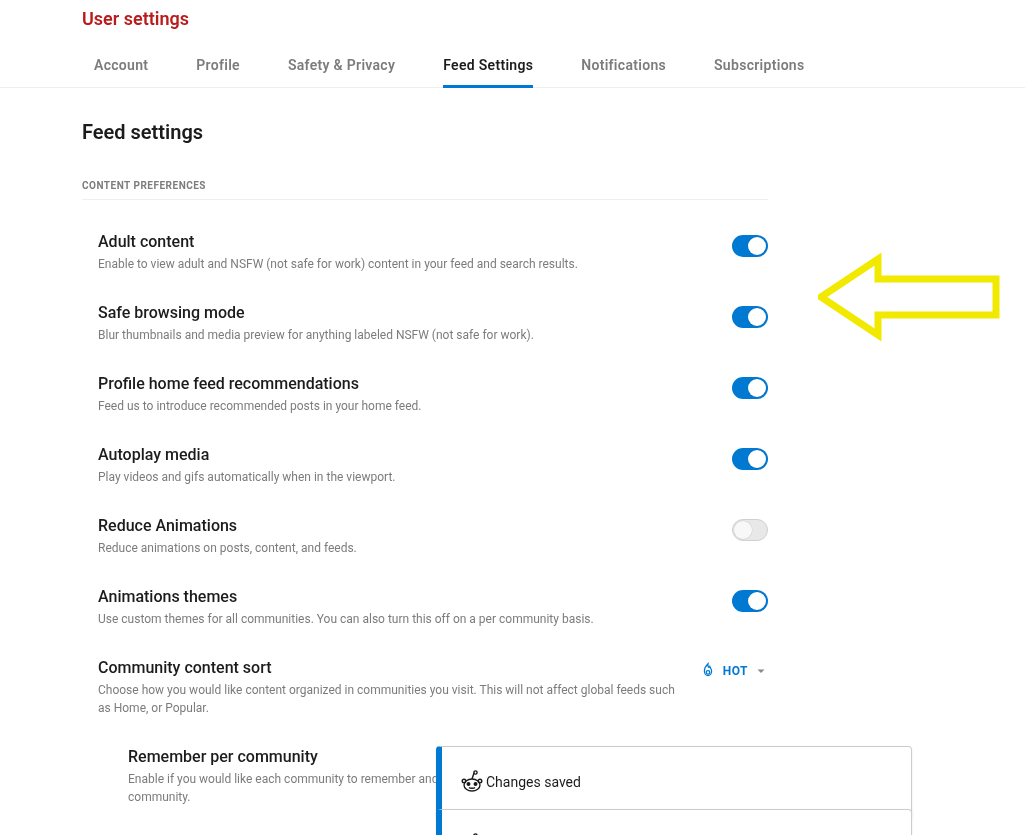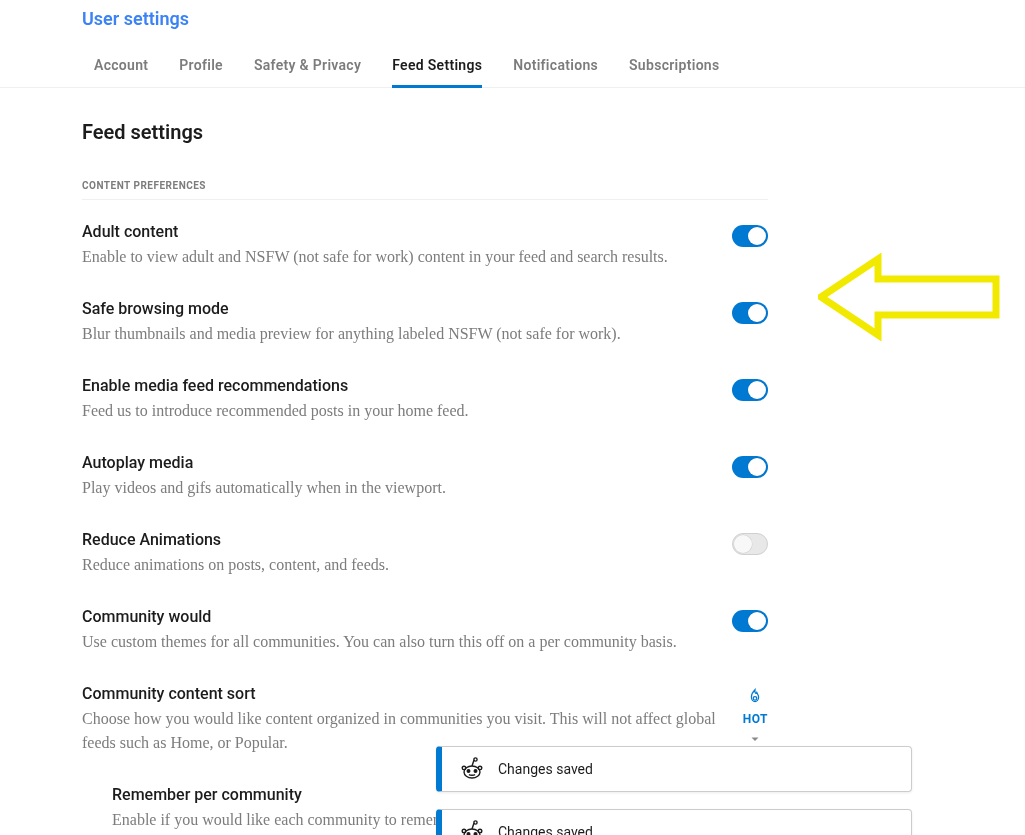--- a/index.html
+++ b/index.html
@@ -19,7 +19,7 @@
       font-size: 18px;
       font-weight: 600;
       padding: 8px 0 18px 82px;
-      color: #3b82f6;
+      color: #b91c1c;
     }
     .tabs {
       display: flex;

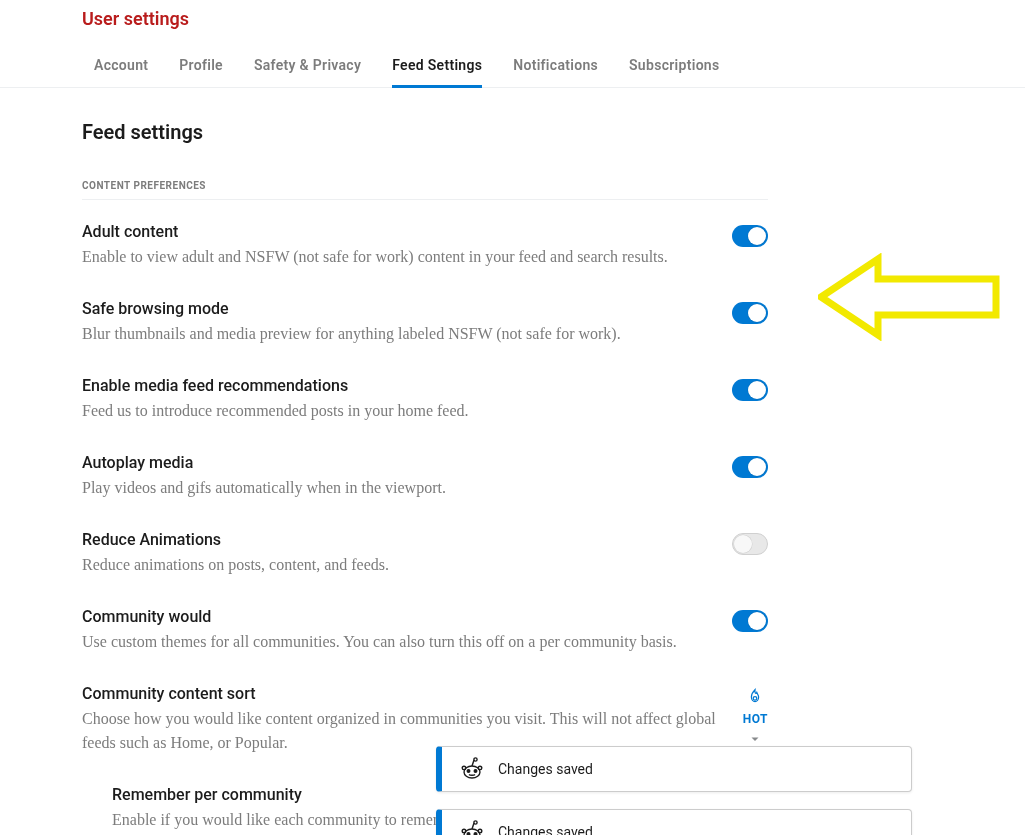--- a/index.html
+++ b/index.html
@@ -23,7 +23,7 @@
     }
     .tabs {
       display: flex;
-      gap: 31px;
+      gap: 48px;
       padding: 0 0 0 94px;
       border-bottom: 1px solid #edeff1;
       margin-bottom: 32px;

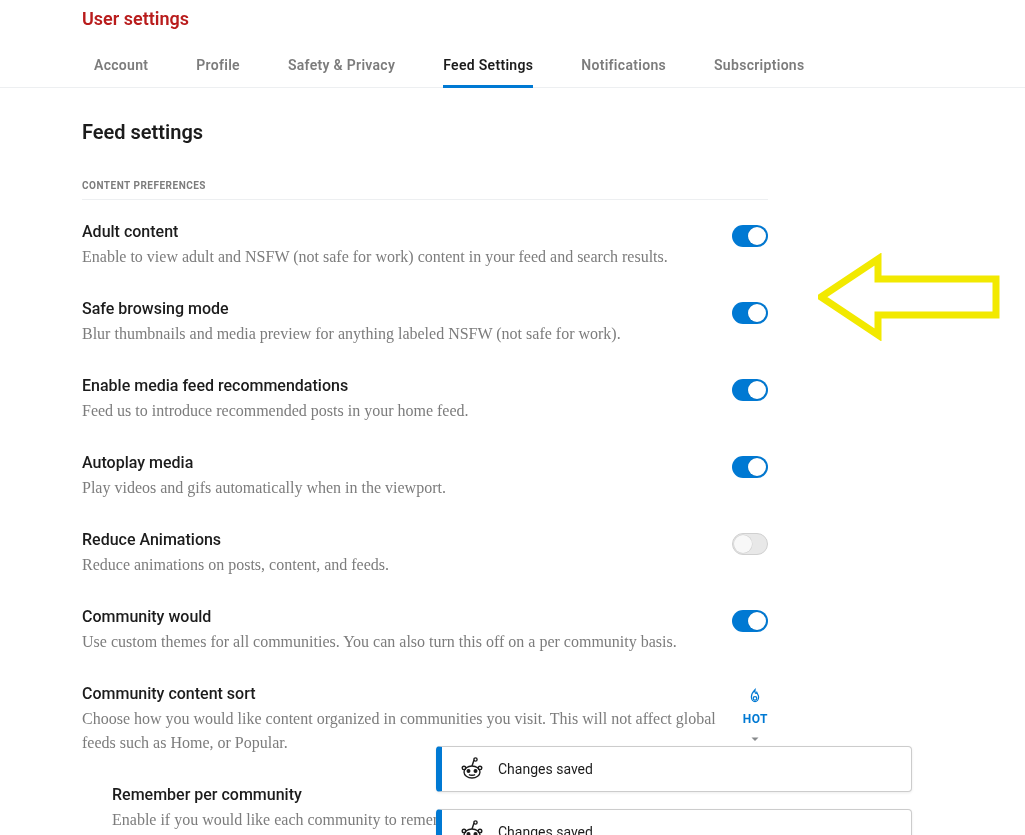--- a/index.html
+++ b/index.html
@@ -60,7 +60,7 @@
       text-transform: uppercase;
       border-bottom: 1px solid #edeff1;
       padding-bottom: 8px;
-      margin-bottom: 22px;
+      margin-bottom: 32px;
     }
     .setting-row {
       display: flex;

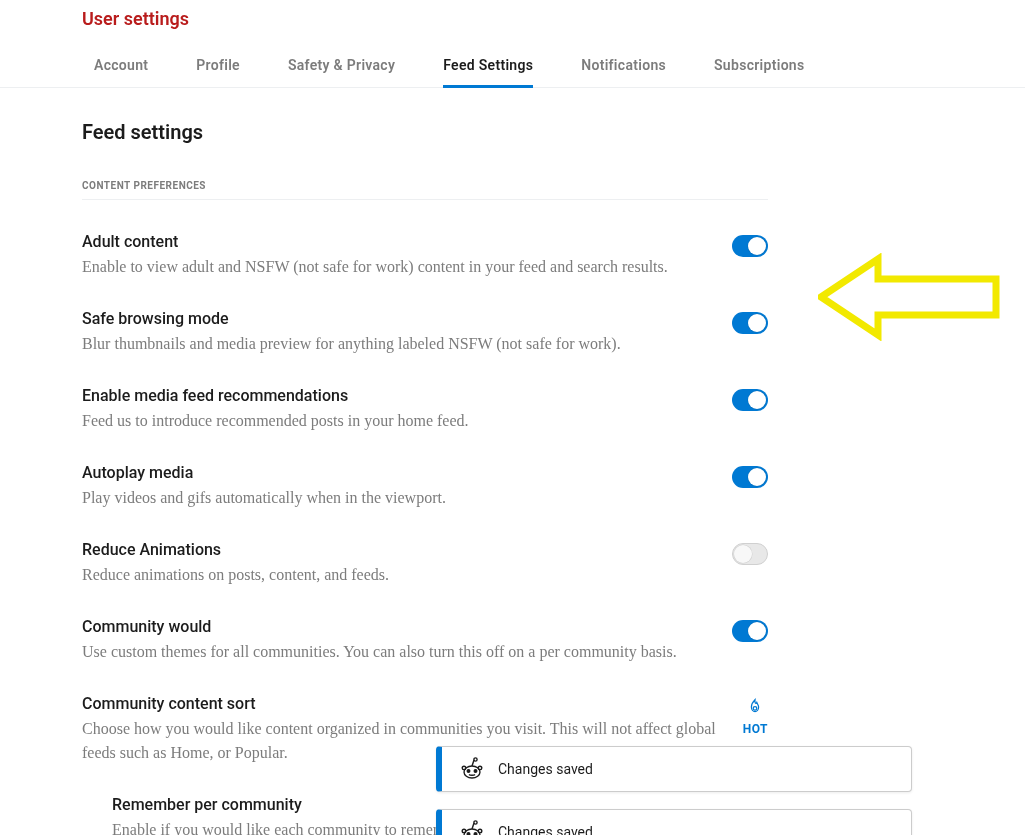--- a/index.html
+++ b/index.html
@@ -68,6 +68,7 @@
       align-items: flex-start;
       margin-bottom: 30px;
       gap: 16px;
+      margin-left: 16px;
     }
     .setting-row.indent {
       padding-left: 30px;

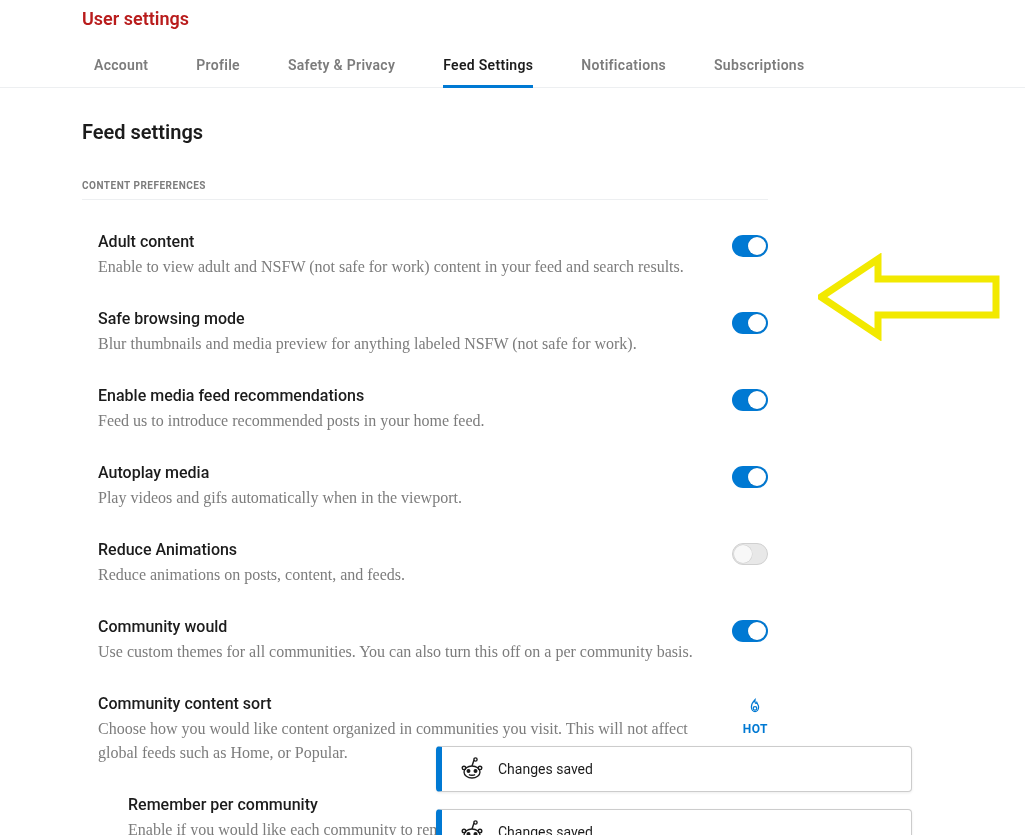--- a/index.html
+++ b/index.html
@@ -82,10 +82,9 @@
       margin-bottom: 4px;
     }
     .setting-desc {
-      font-size: 16px;
+      font-size: 12px;
       color: #7c7c7c;
       line-height: 1.5;
-      font-family: Liberation Serif, serif;
     }
     .toggle {
       position: relative;

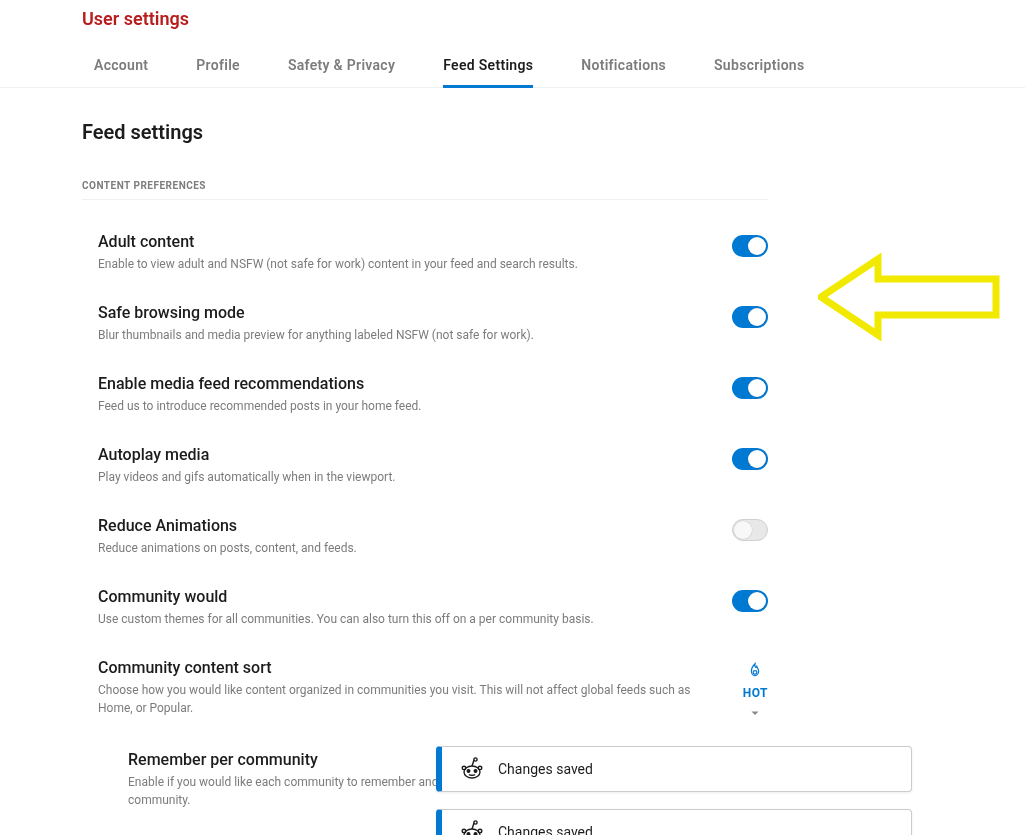--- a/index.html
+++ b/index.html
@@ -193,7 +193,7 @@
 
     <div class="setting-row">
       <div class="setting-text">
-        <div class="setting-label">Enable media feed recommendations</div>
+        <div class="setting-label">Profile home feed recommendations</div>
         <div class="setting-desc">Feed us to introduce recommended posts in your home feed.</div>
       </div>
       <div class="toggle on">

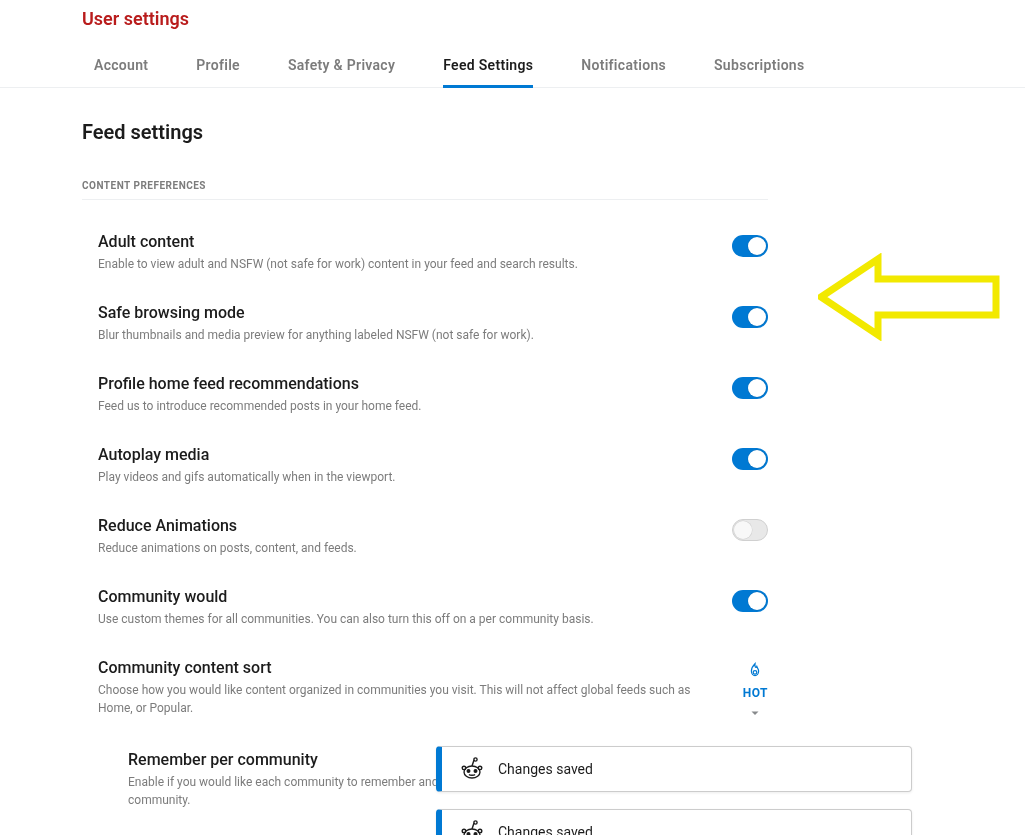--- a/index.html
+++ b/index.html
@@ -223,7 +223,7 @@
 
     <div class="setting-row">
       <div class="setting-text">
-        <div class="setting-label">Community would</div>
+        <div class="setting-label">Animations themes</div>
         <div class="setting-desc">Use custom themes for all communities. You can also turn this off on a per community basis.</div>
       </div>
       <div class="toggle on">

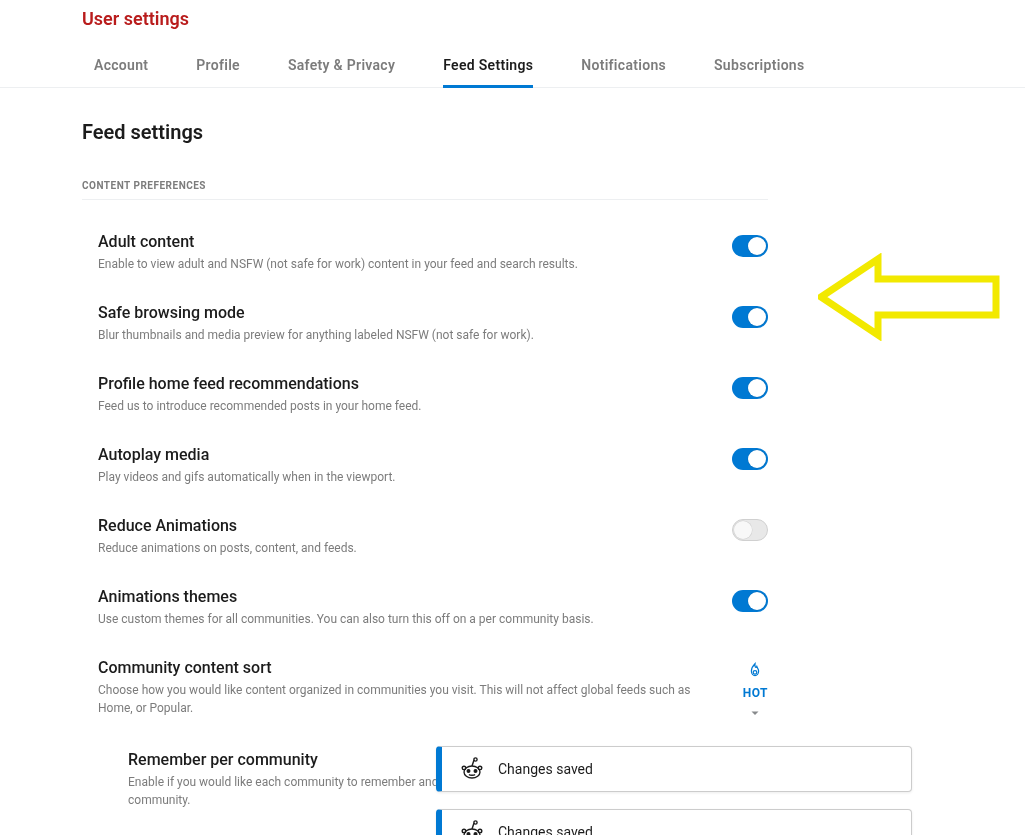--- a/index.html
+++ b/index.html
@@ -120,7 +120,6 @@
       cursor: pointer;
       margin-top: 4px;
       flex-shrink: 0;
-      flex-direction: column;
     }
     .sort-select svg.fire { width: 18px; height: 18px; }
     .sort-select svg.chevron { width: 14px; height: 14px; fill:#878a8c;}

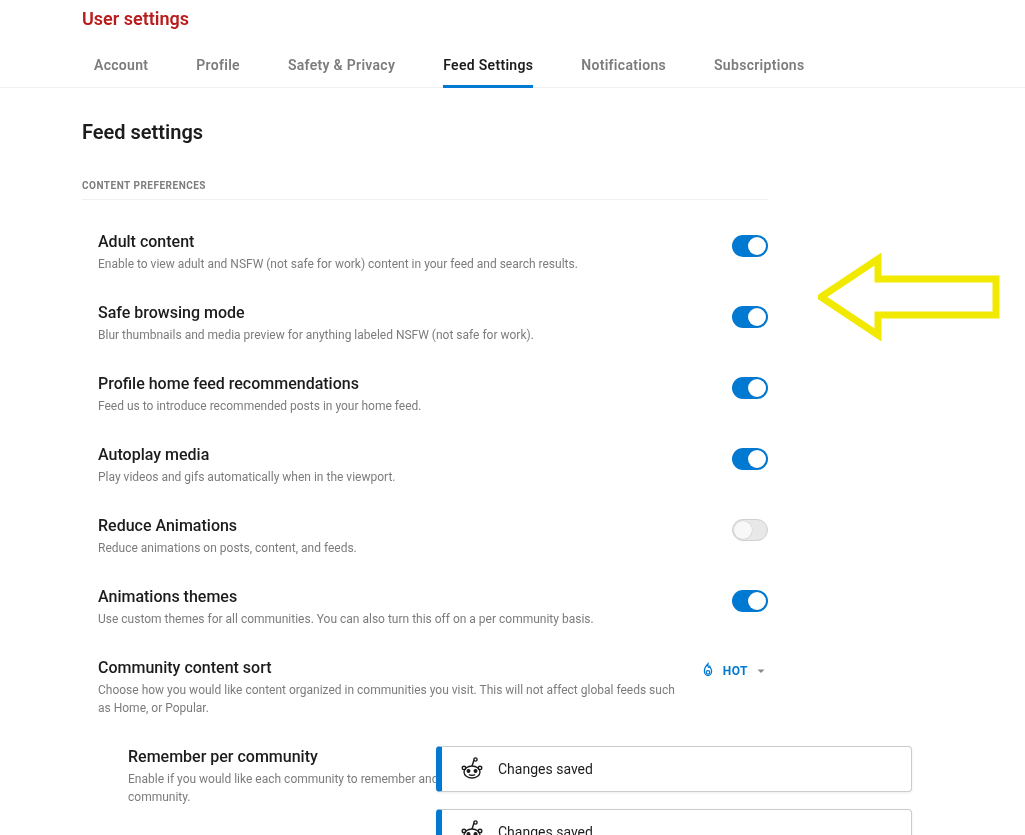--- a/index.html
+++ b/index.html
@@ -141,8 +141,8 @@
       border-radius: 4px;
       display: flex;
       align-items: center;
-      gap: 14px;
-      padding: 10px 18px;
+      gap: 2px;
+      padding: 23px 18px;
       color: #1c1c1c;
       font-size: 14px;
       box-shadow: 0 1px 3px rgba(0,0,0,0.08);

